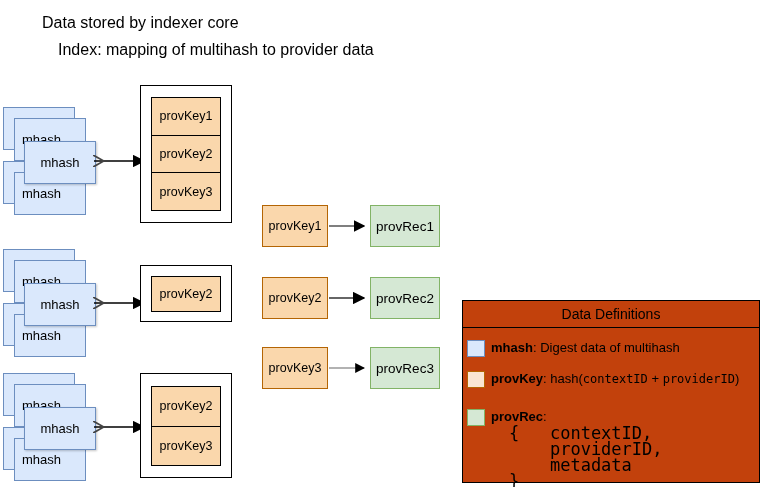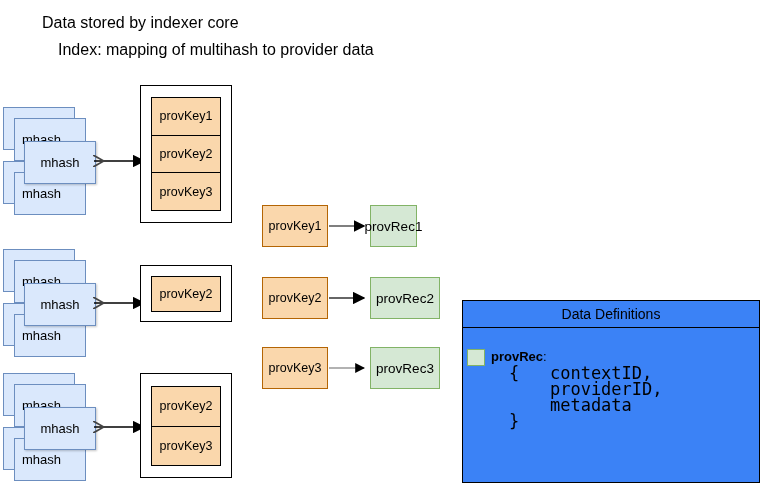--- a/index.html
+++ b/index.html
@@ -220,7 +220,7 @@
 <svg class="arrow-svg" style="left:328px; top:215px;" width="44" height="22">
   <line x1="1" y1="11" x2="36" y2="11" stroke="#555" stroke-width="1.3" marker-end="url(#ahead1)"></line>
 </svg>
-<div class="node provrec-box" style="left:370px; top:205px; width:47px; height:42px;">provRec1</div>
+<div class="node provrec-box" style="left:370px; top:205px; width:70px; height:42px;">provRec1</div>
 
 <div class="node provkey-box" style="left:262px; top:277px; width:66px; height:42px;">provKey2</div>
 <svg class="arrow-svg" style="left:328px; top:287px;" width="44" height="22">

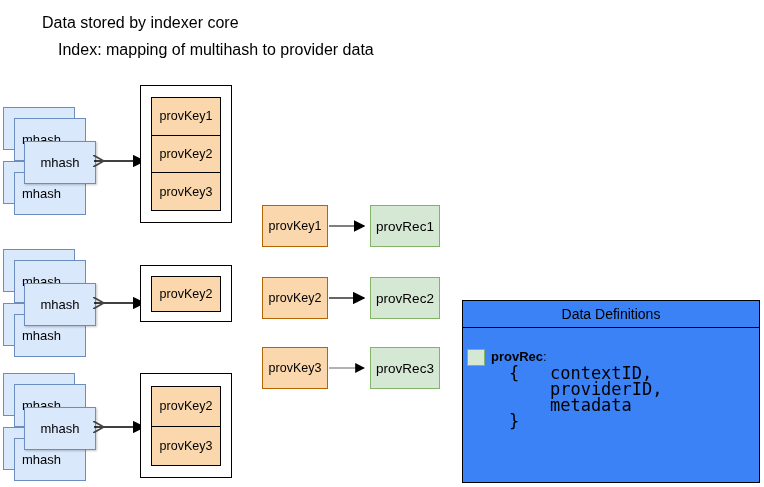--- a/index.html
+++ b/index.html
@@ -112,7 +112,7 @@
     height: 183px;
     box-sizing: border-box;
     border: 1.6px solid #000000;
-    background: #3b82f6;
+    background: #c2410c;
   }
   #legend-title {
     height: 26px;

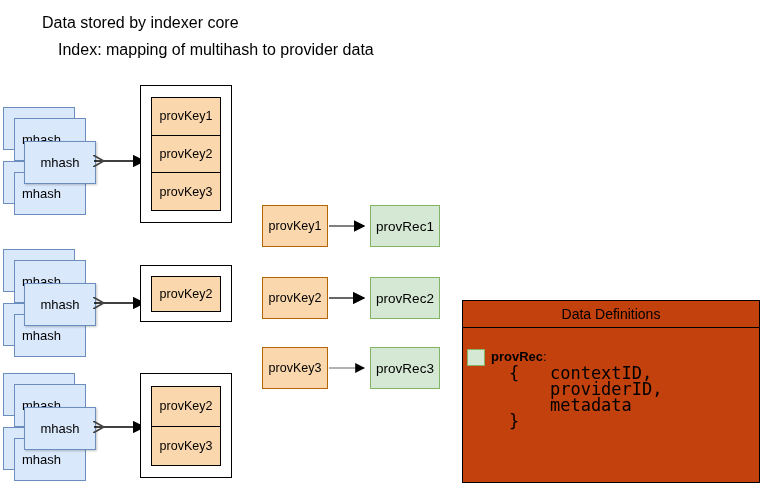--- a/index.html
+++ b/index.html
@@ -237,6 +237,9 @@
 <div id="legend">
   <div id="legend-title">Data Definitions</div>
 
+  <div class="legend-row" style="margin-top:11px;">
+    <span class="legend-swatch sw-blue"></span><span class="legend-term">mhash</span><span>: </span><span>Digest data of multihash</span>
+  </div>
 
 
   <div class="legend-row" style="margin-top:20px;">

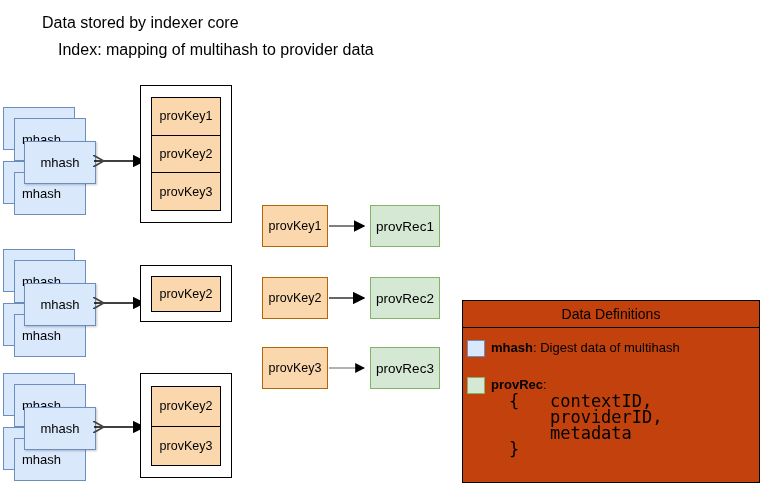--- a/index.html
+++ b/index.html
@@ -241,6 +241,9 @@
     <span class="legend-swatch sw-blue"></span><span class="legend-term">mhash</span><span>: </span><span>Digest data of multihash</span>
   </div>
 
+  <div class="legend-row" style="margin-top:14px;">
+    <span class="legend-swatch sw-peach"></span><span class="legend-term">provKey</span><span>: </span><span>hash(</span><span class="mono">contextID</span><span> + </span><span class="mono">providerID</span><span>)</span>
+  </div>
 
   <div class="legend-row" style="margin-top:20px;">
     <span class="legend-swatch sw-green"></span><span class="legend-term">provRec</span><span>:</span>

